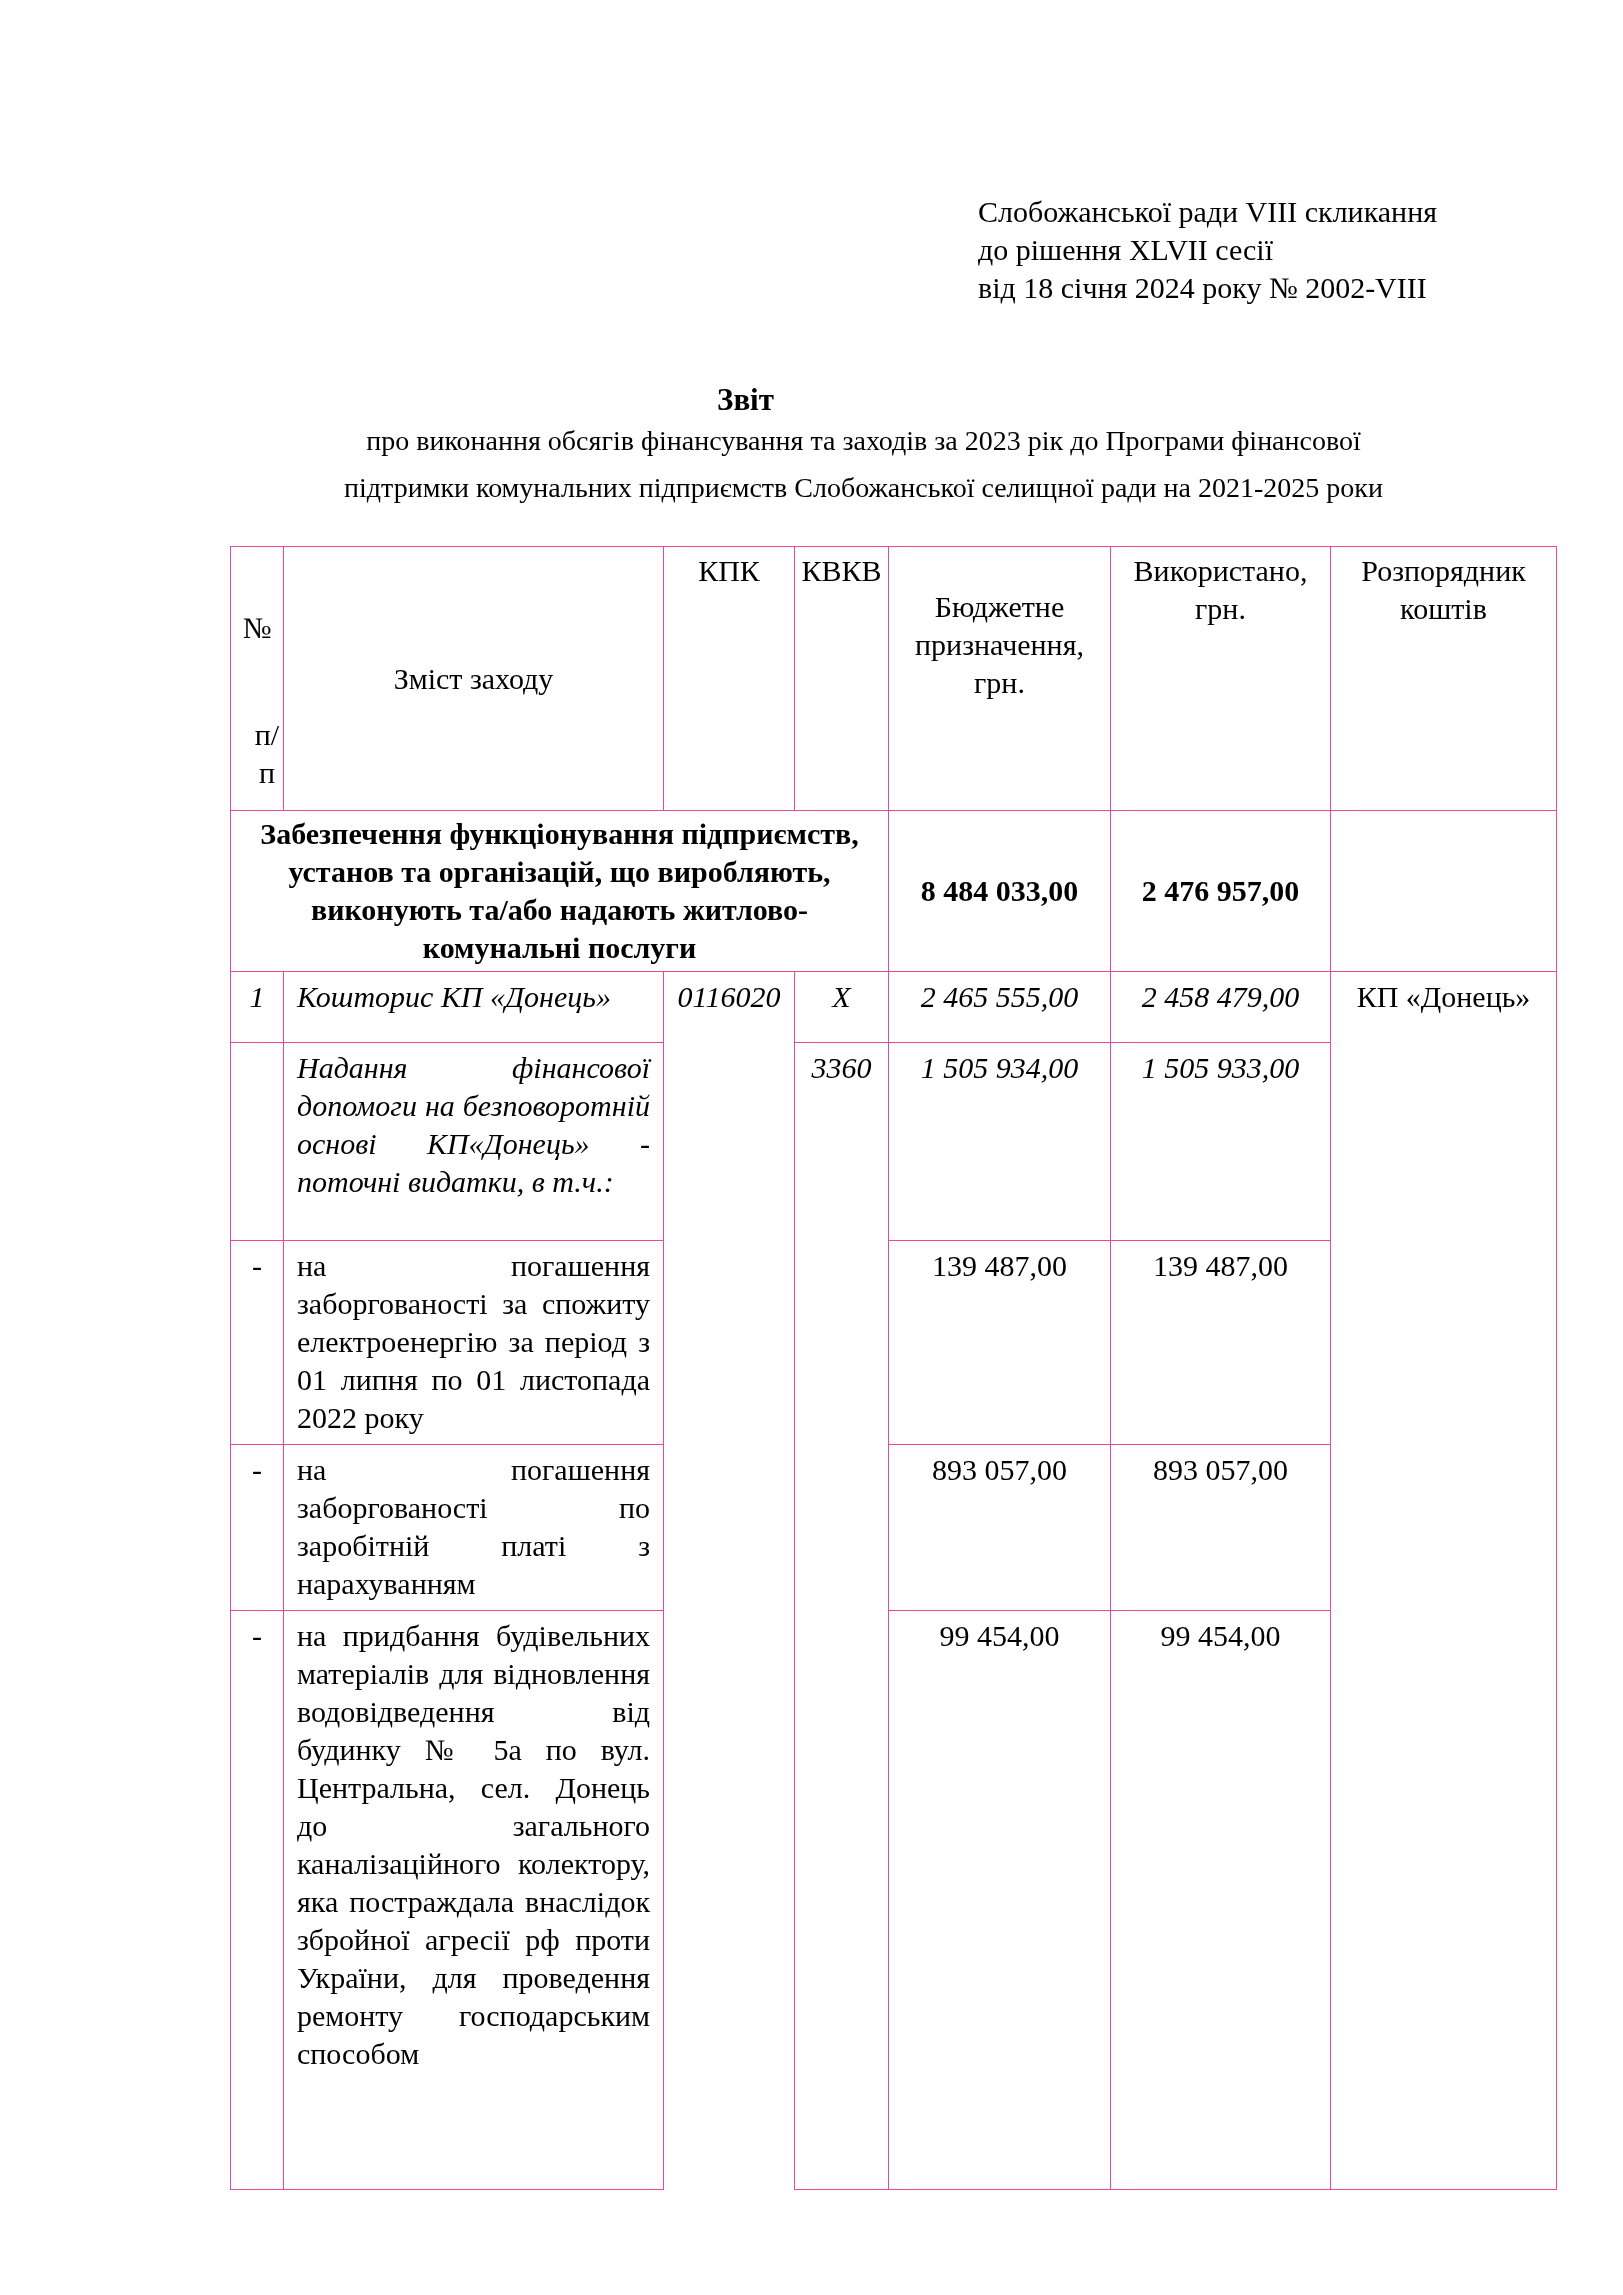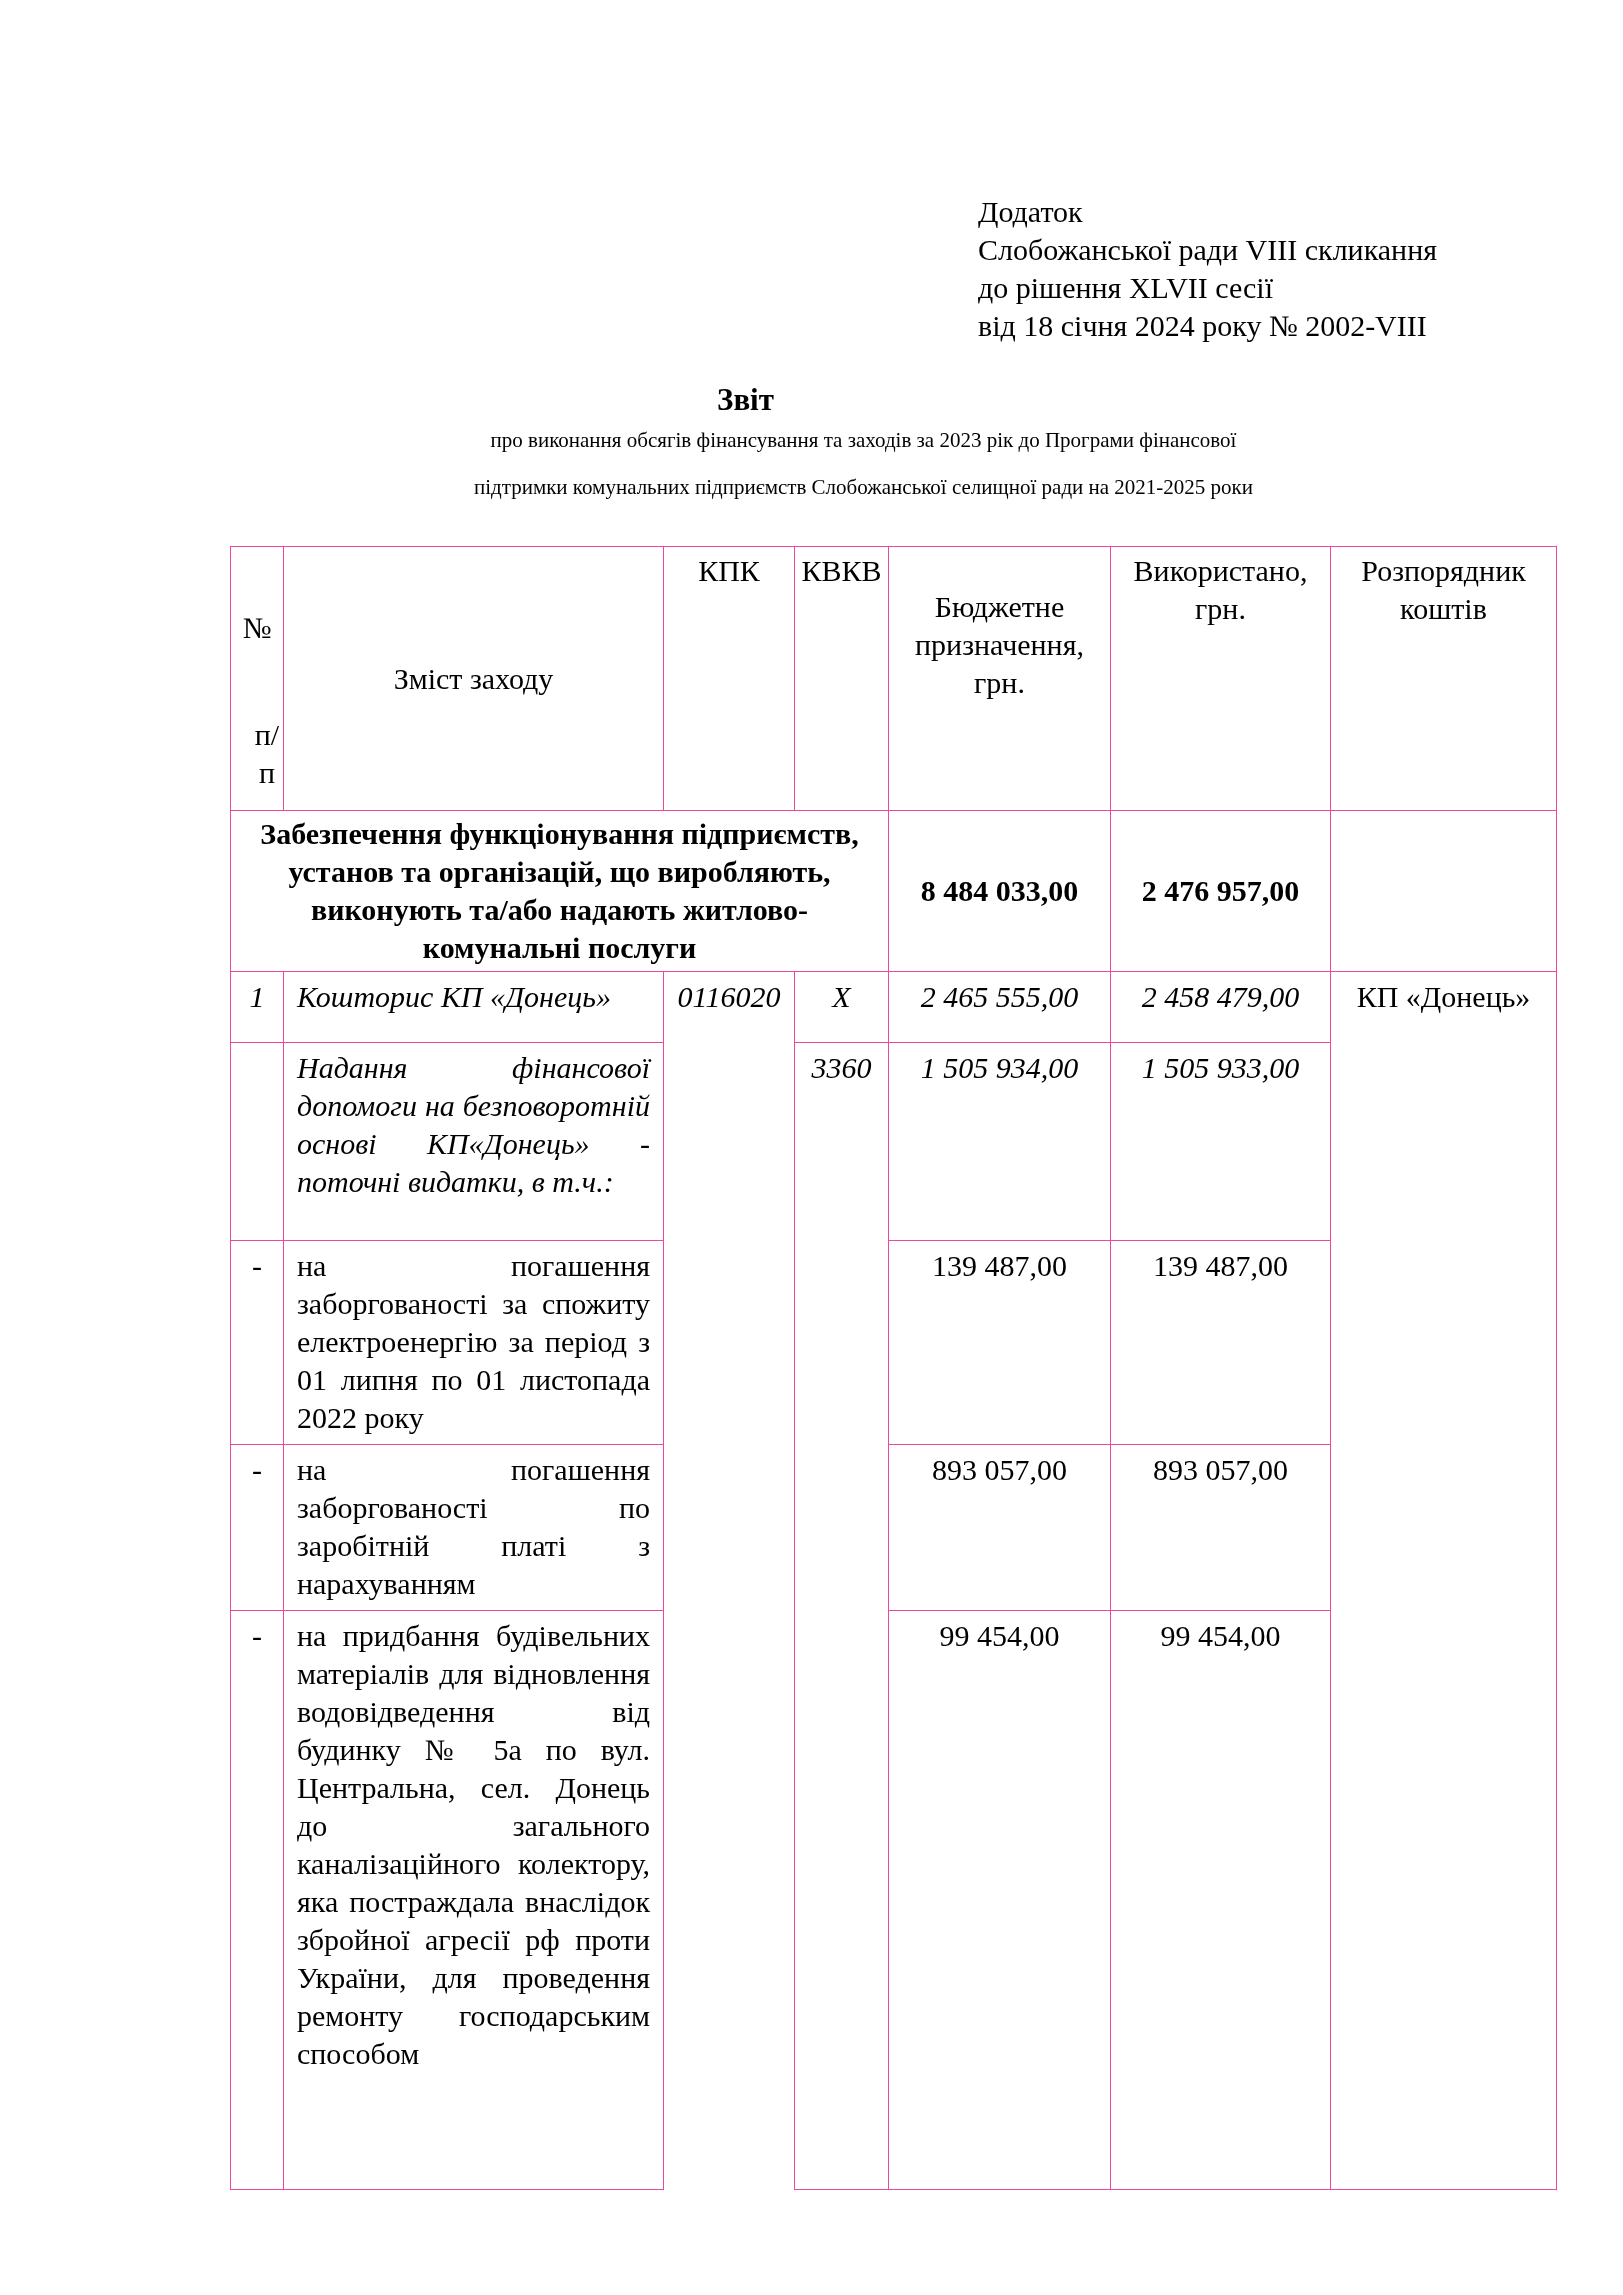--- a/index.html
+++ b/index.html
@@ -27,7 +27,6 @@
 <body>
 
 <div class="attach">
-  <div>Додаток</div>
   <div>Слобожанської ради VIII скликання</div>
   <div>до рішення XLVII сесії</div>
   <div>від 18 січня 2024 року № 2002-VIII</div>

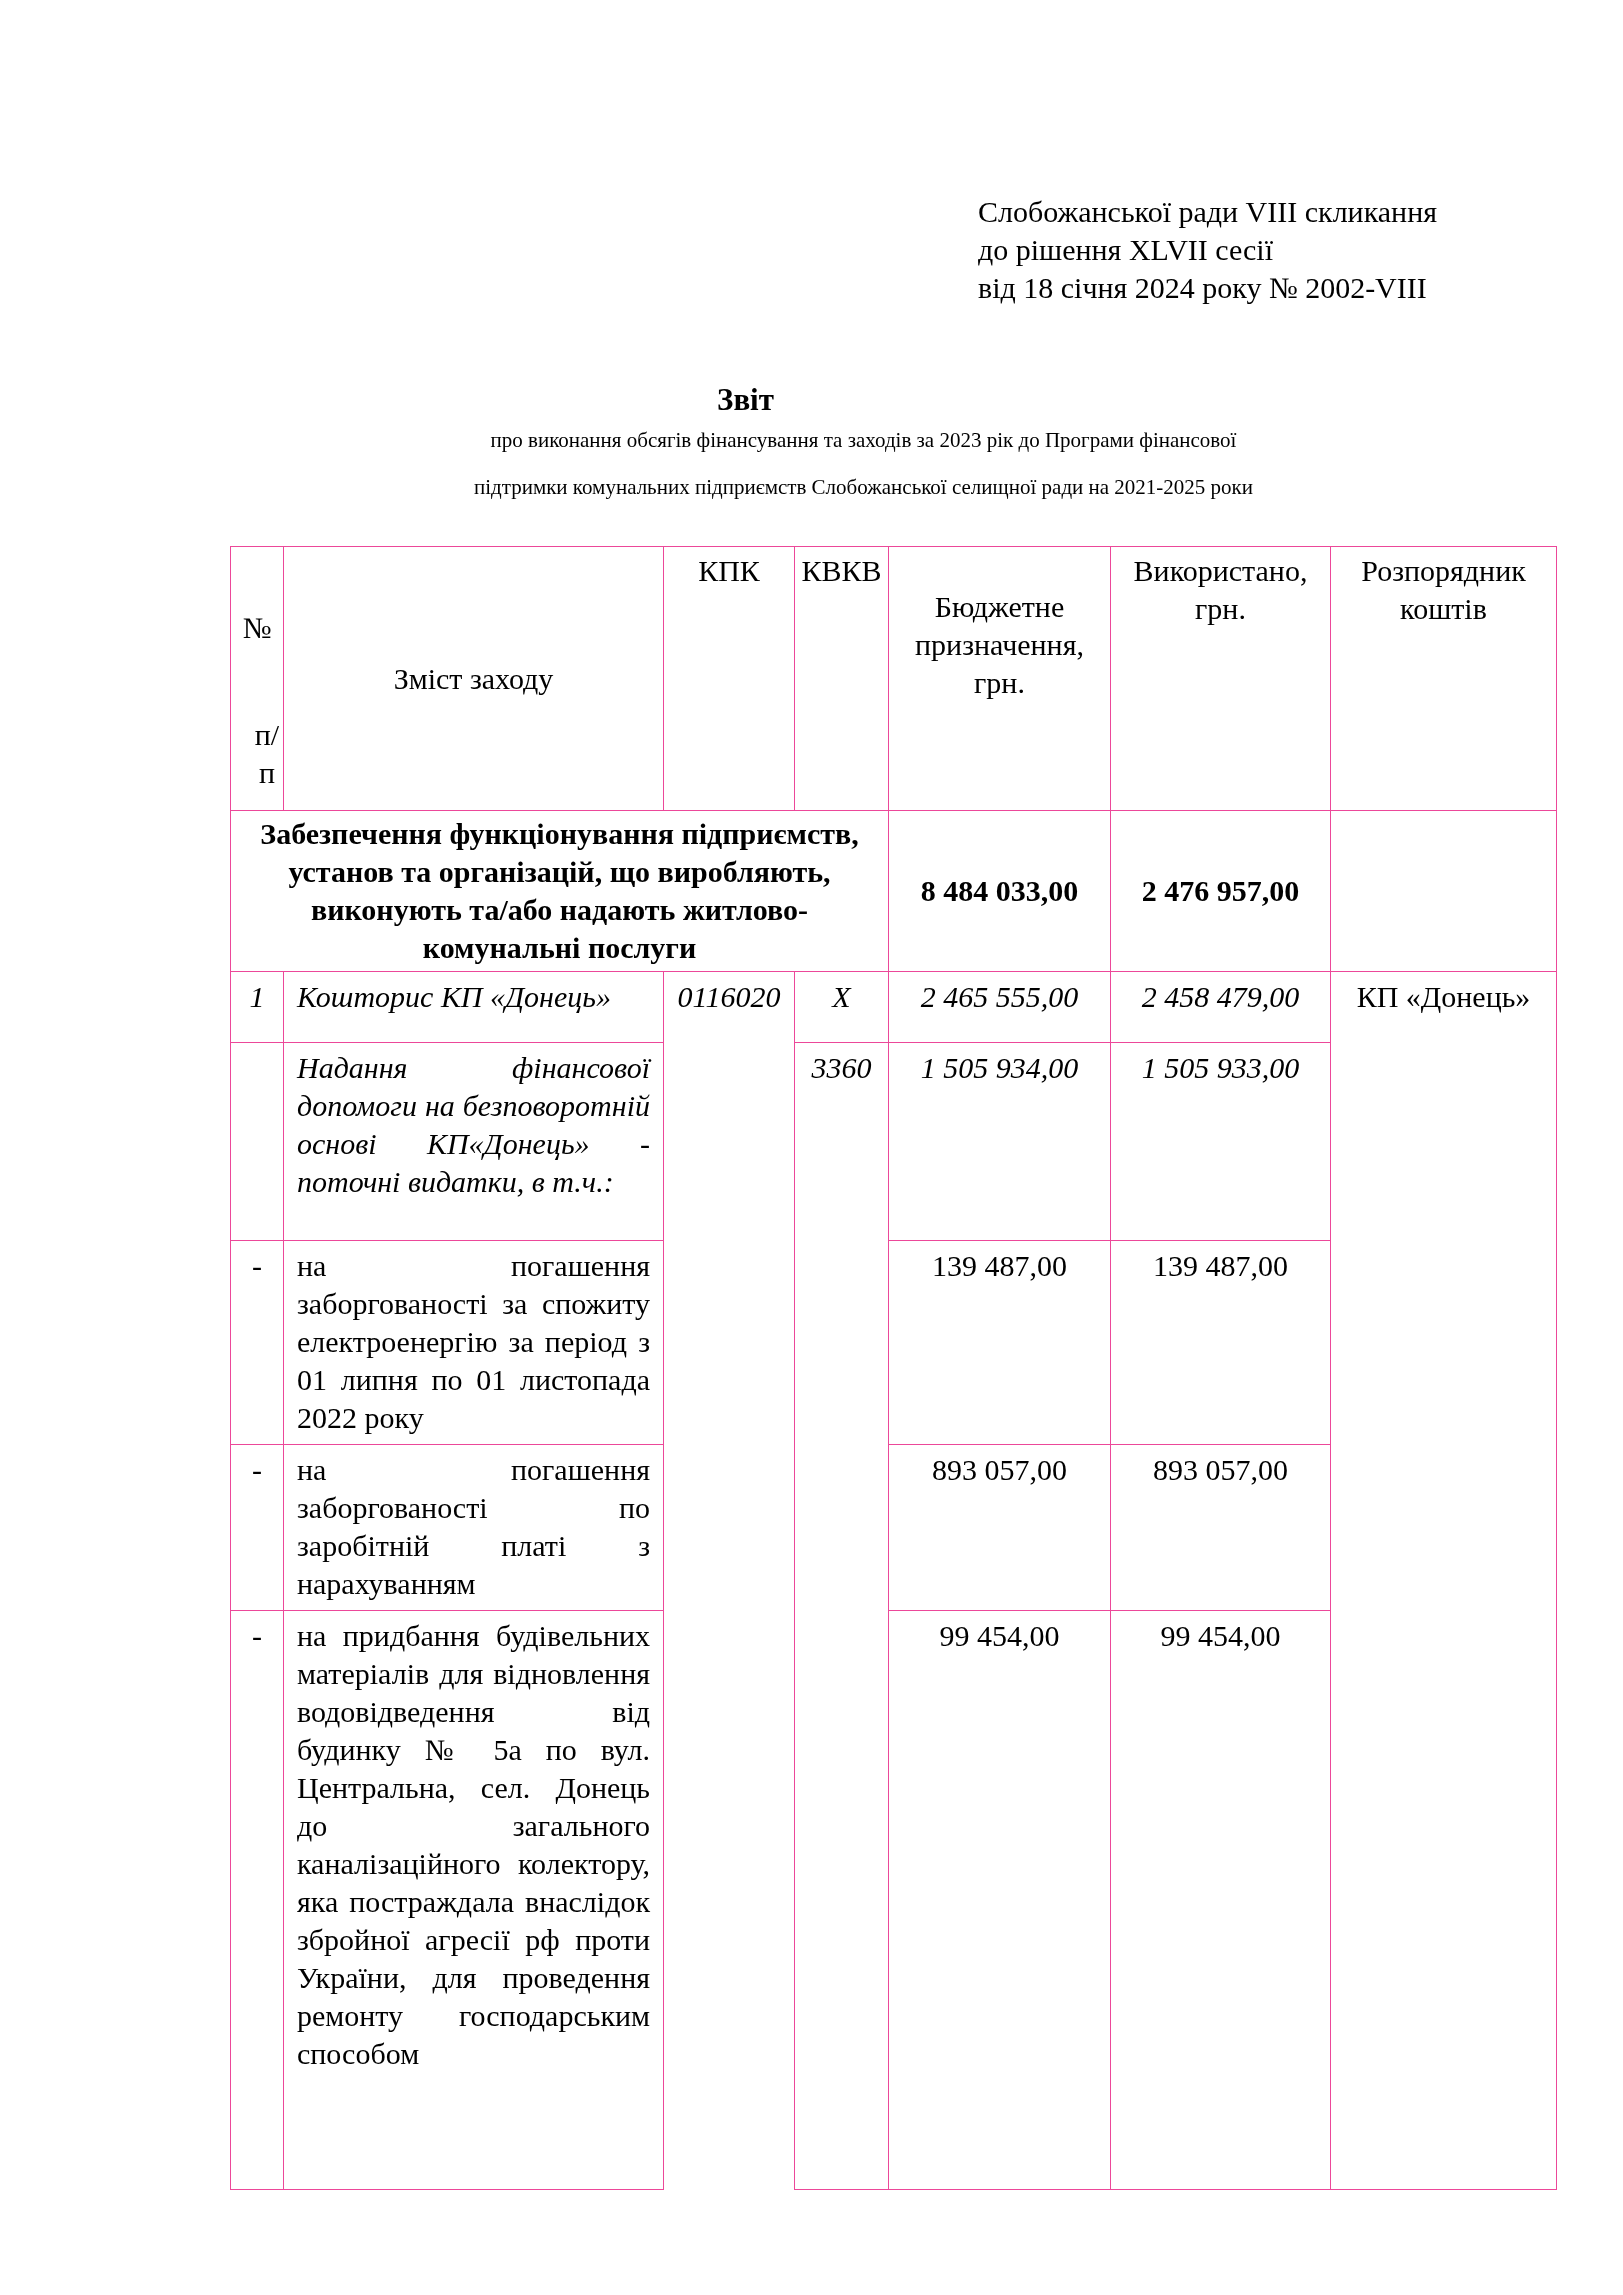--- a/index.html
+++ b/index.html
@@ -10,7 +10,7 @@
   .title { position:absolute; left:0; width:1491px; top:380px; text-align:center;
            font-weight:bold; font-size:31px; line-height:39px; }
   .subtitle { position:absolute; left:222px; width:1283px; top:417px; text-align:center;
-              font-size:21px; line-height:47px; }
+              font-size:28px; line-height:47px; }
   table.report { position:absolute; left:230px; top:546px; border-collapse:collapse;
                  table-layout:fixed; font-size:30px; line-height:38px; }
   table.report td { border:1px solid #ec4899; vertical-align:top; padding:0; }

